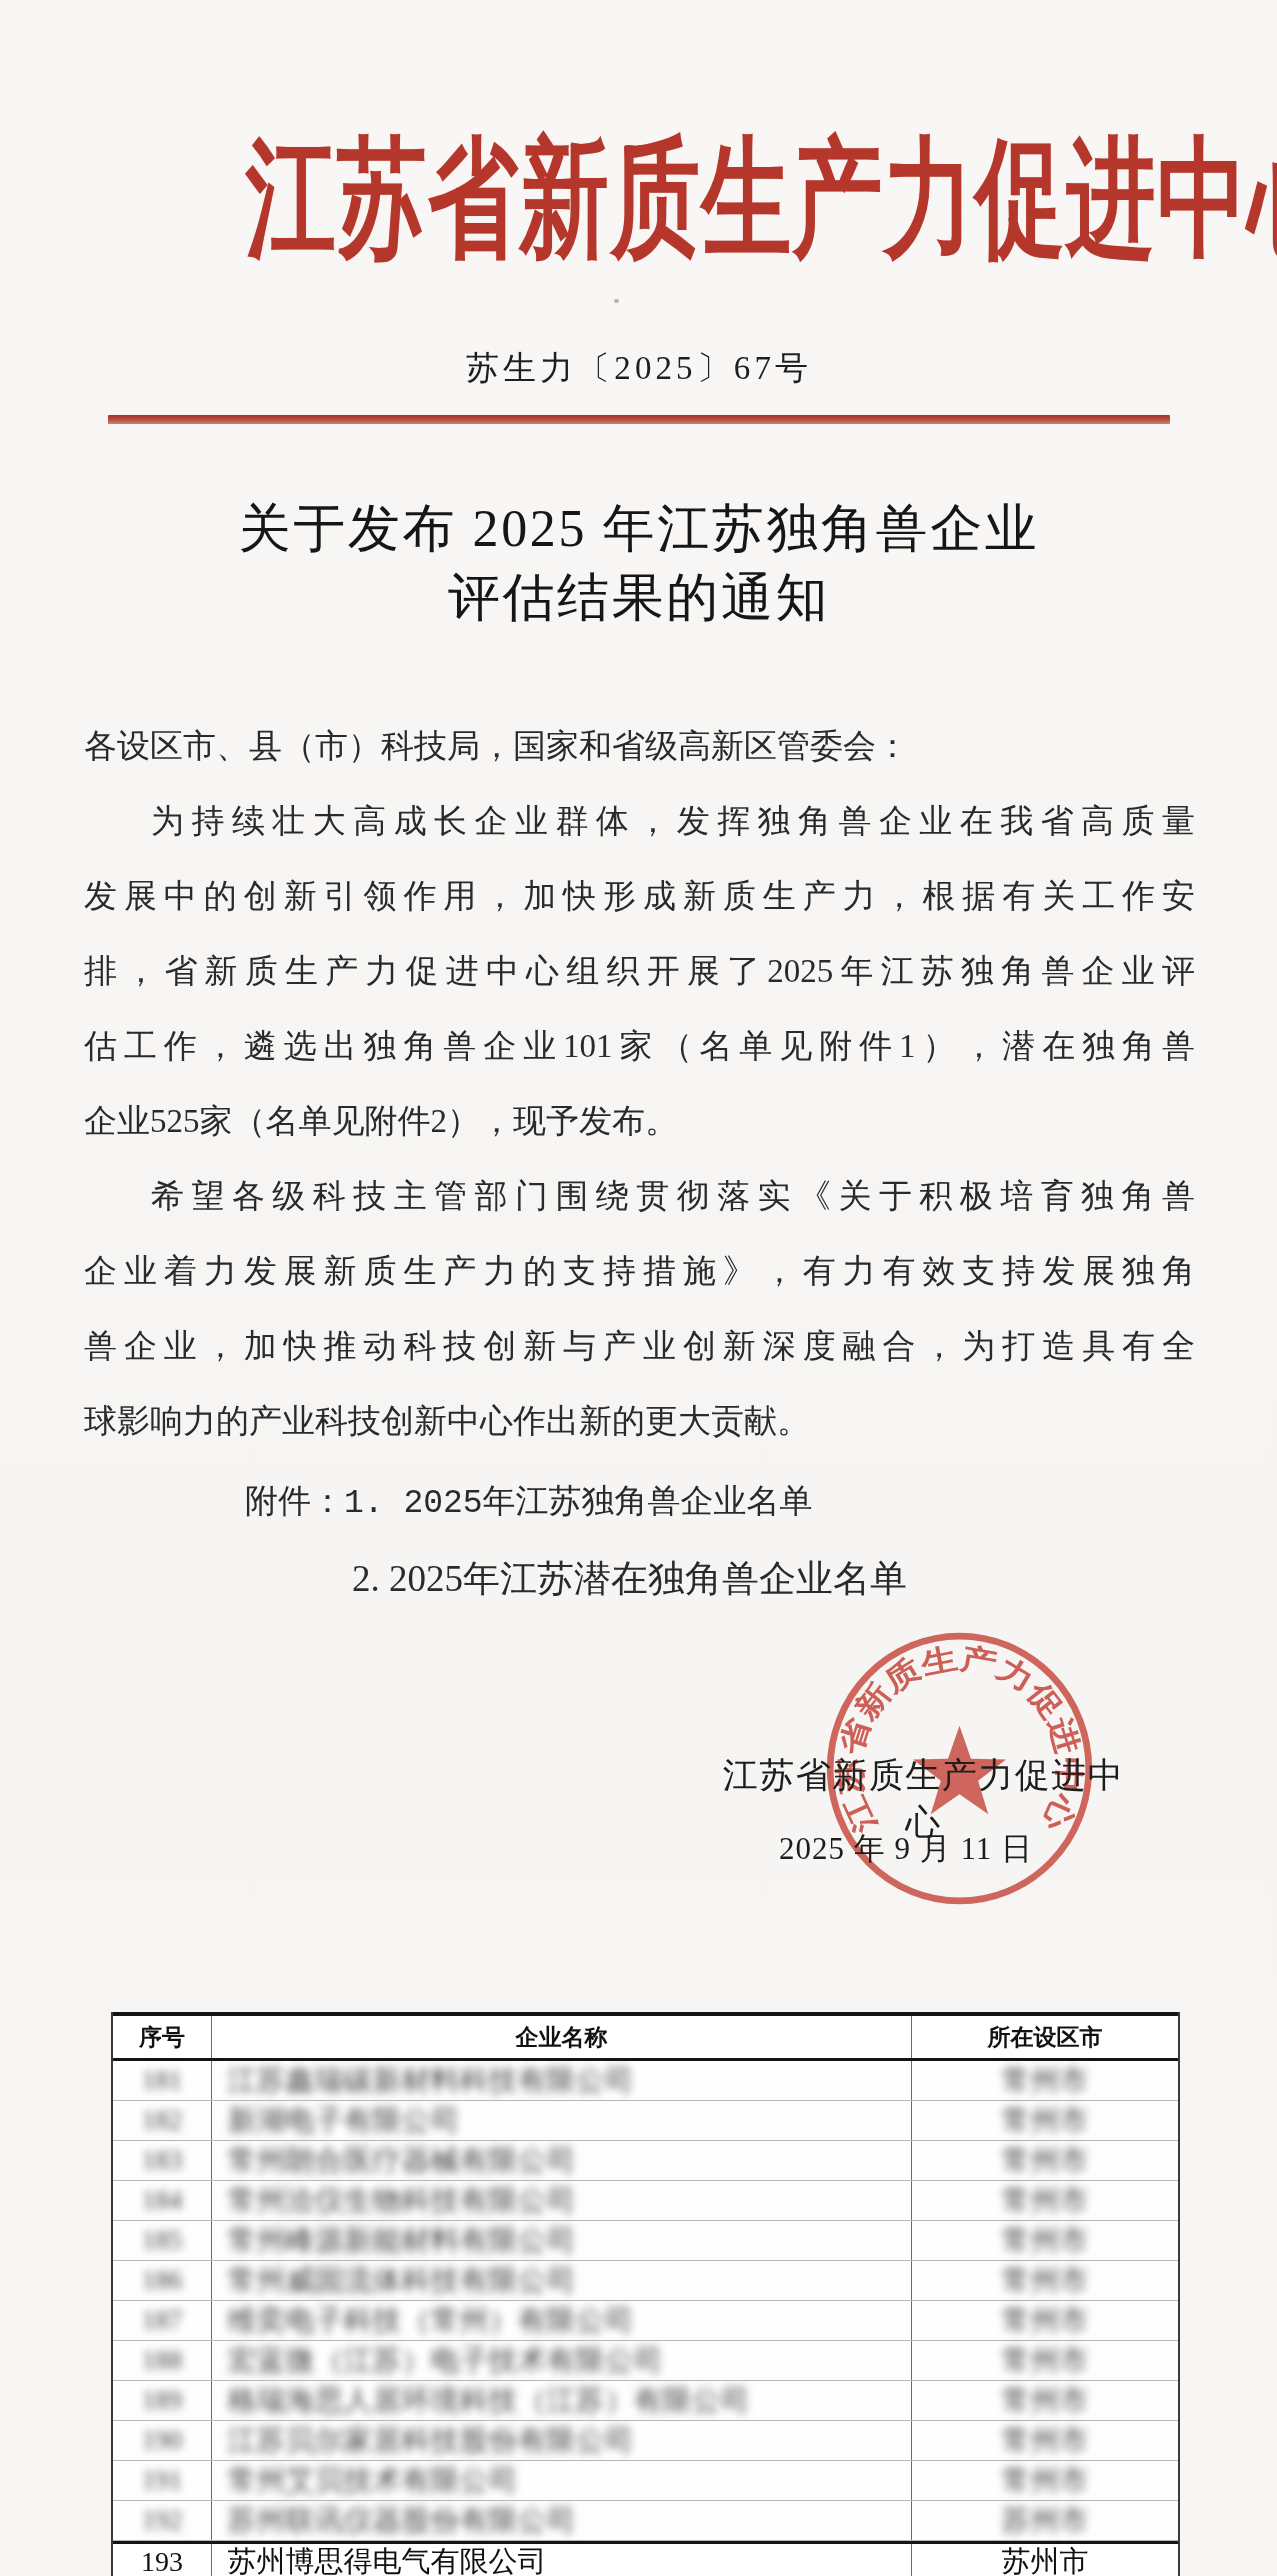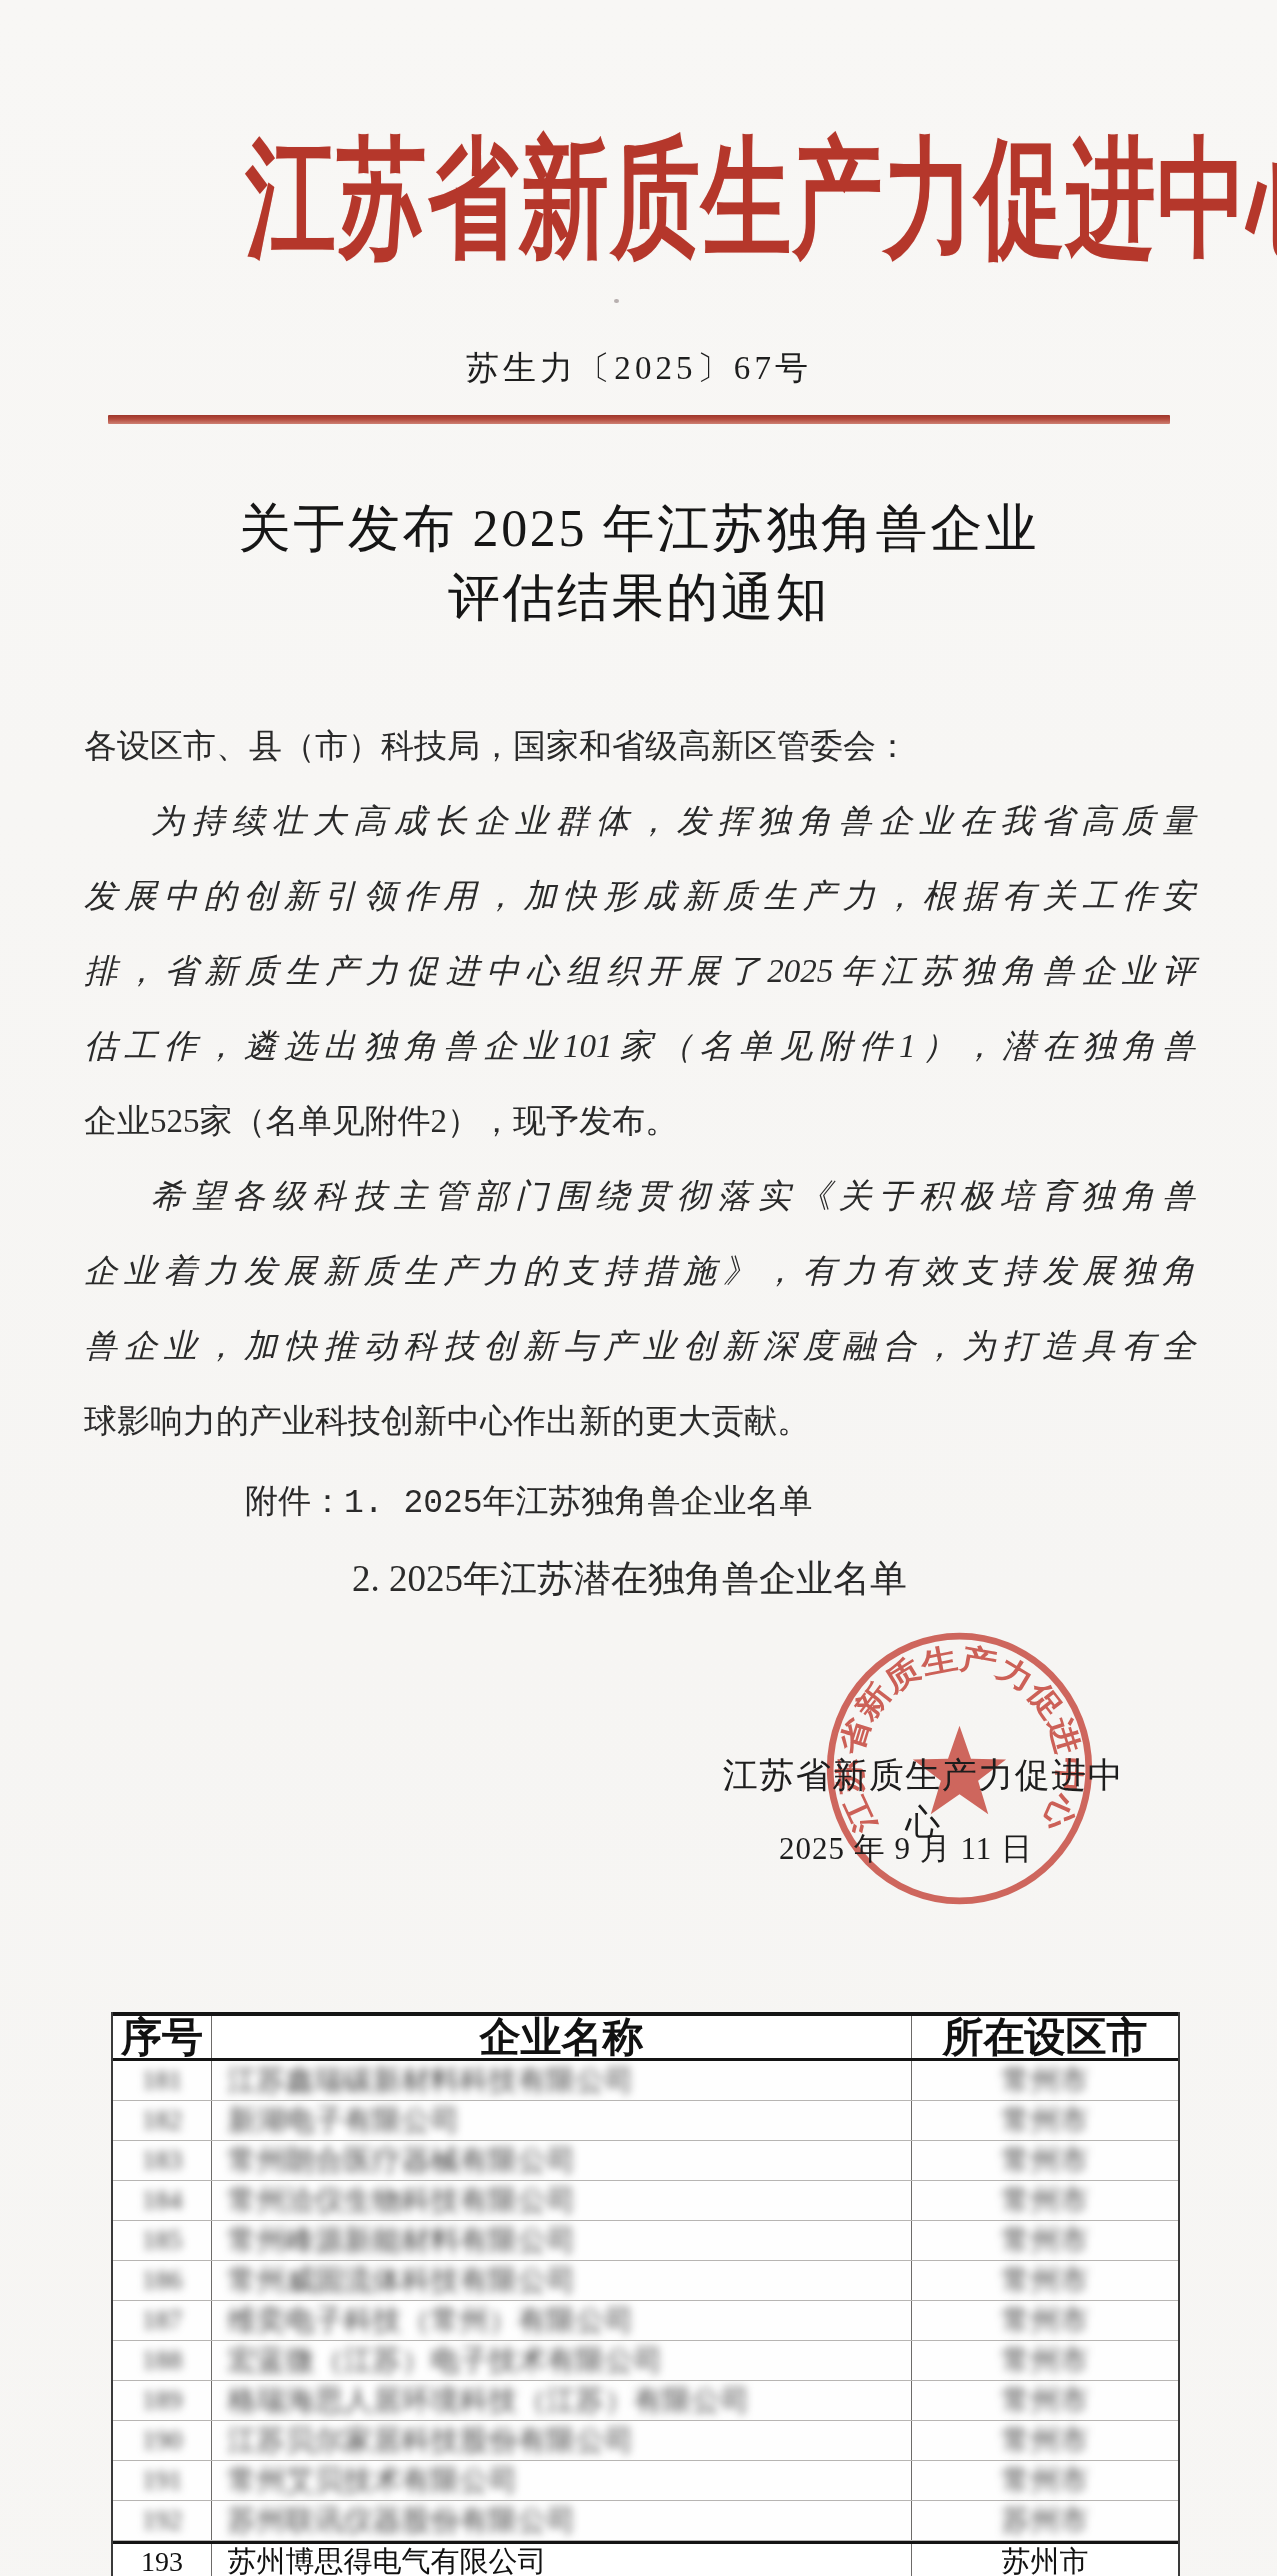--- a/index.html
+++ b/index.html
@@ -55,7 +55,7 @@
   }
   .body-line.fill{
     white-space:normal;
-    text-align:justify;text-align-last:justify;font-style:italic;
+    text-align:justify;text-align-last:justify;
   }
   .body-line.indent{text-indent:67px;}
   

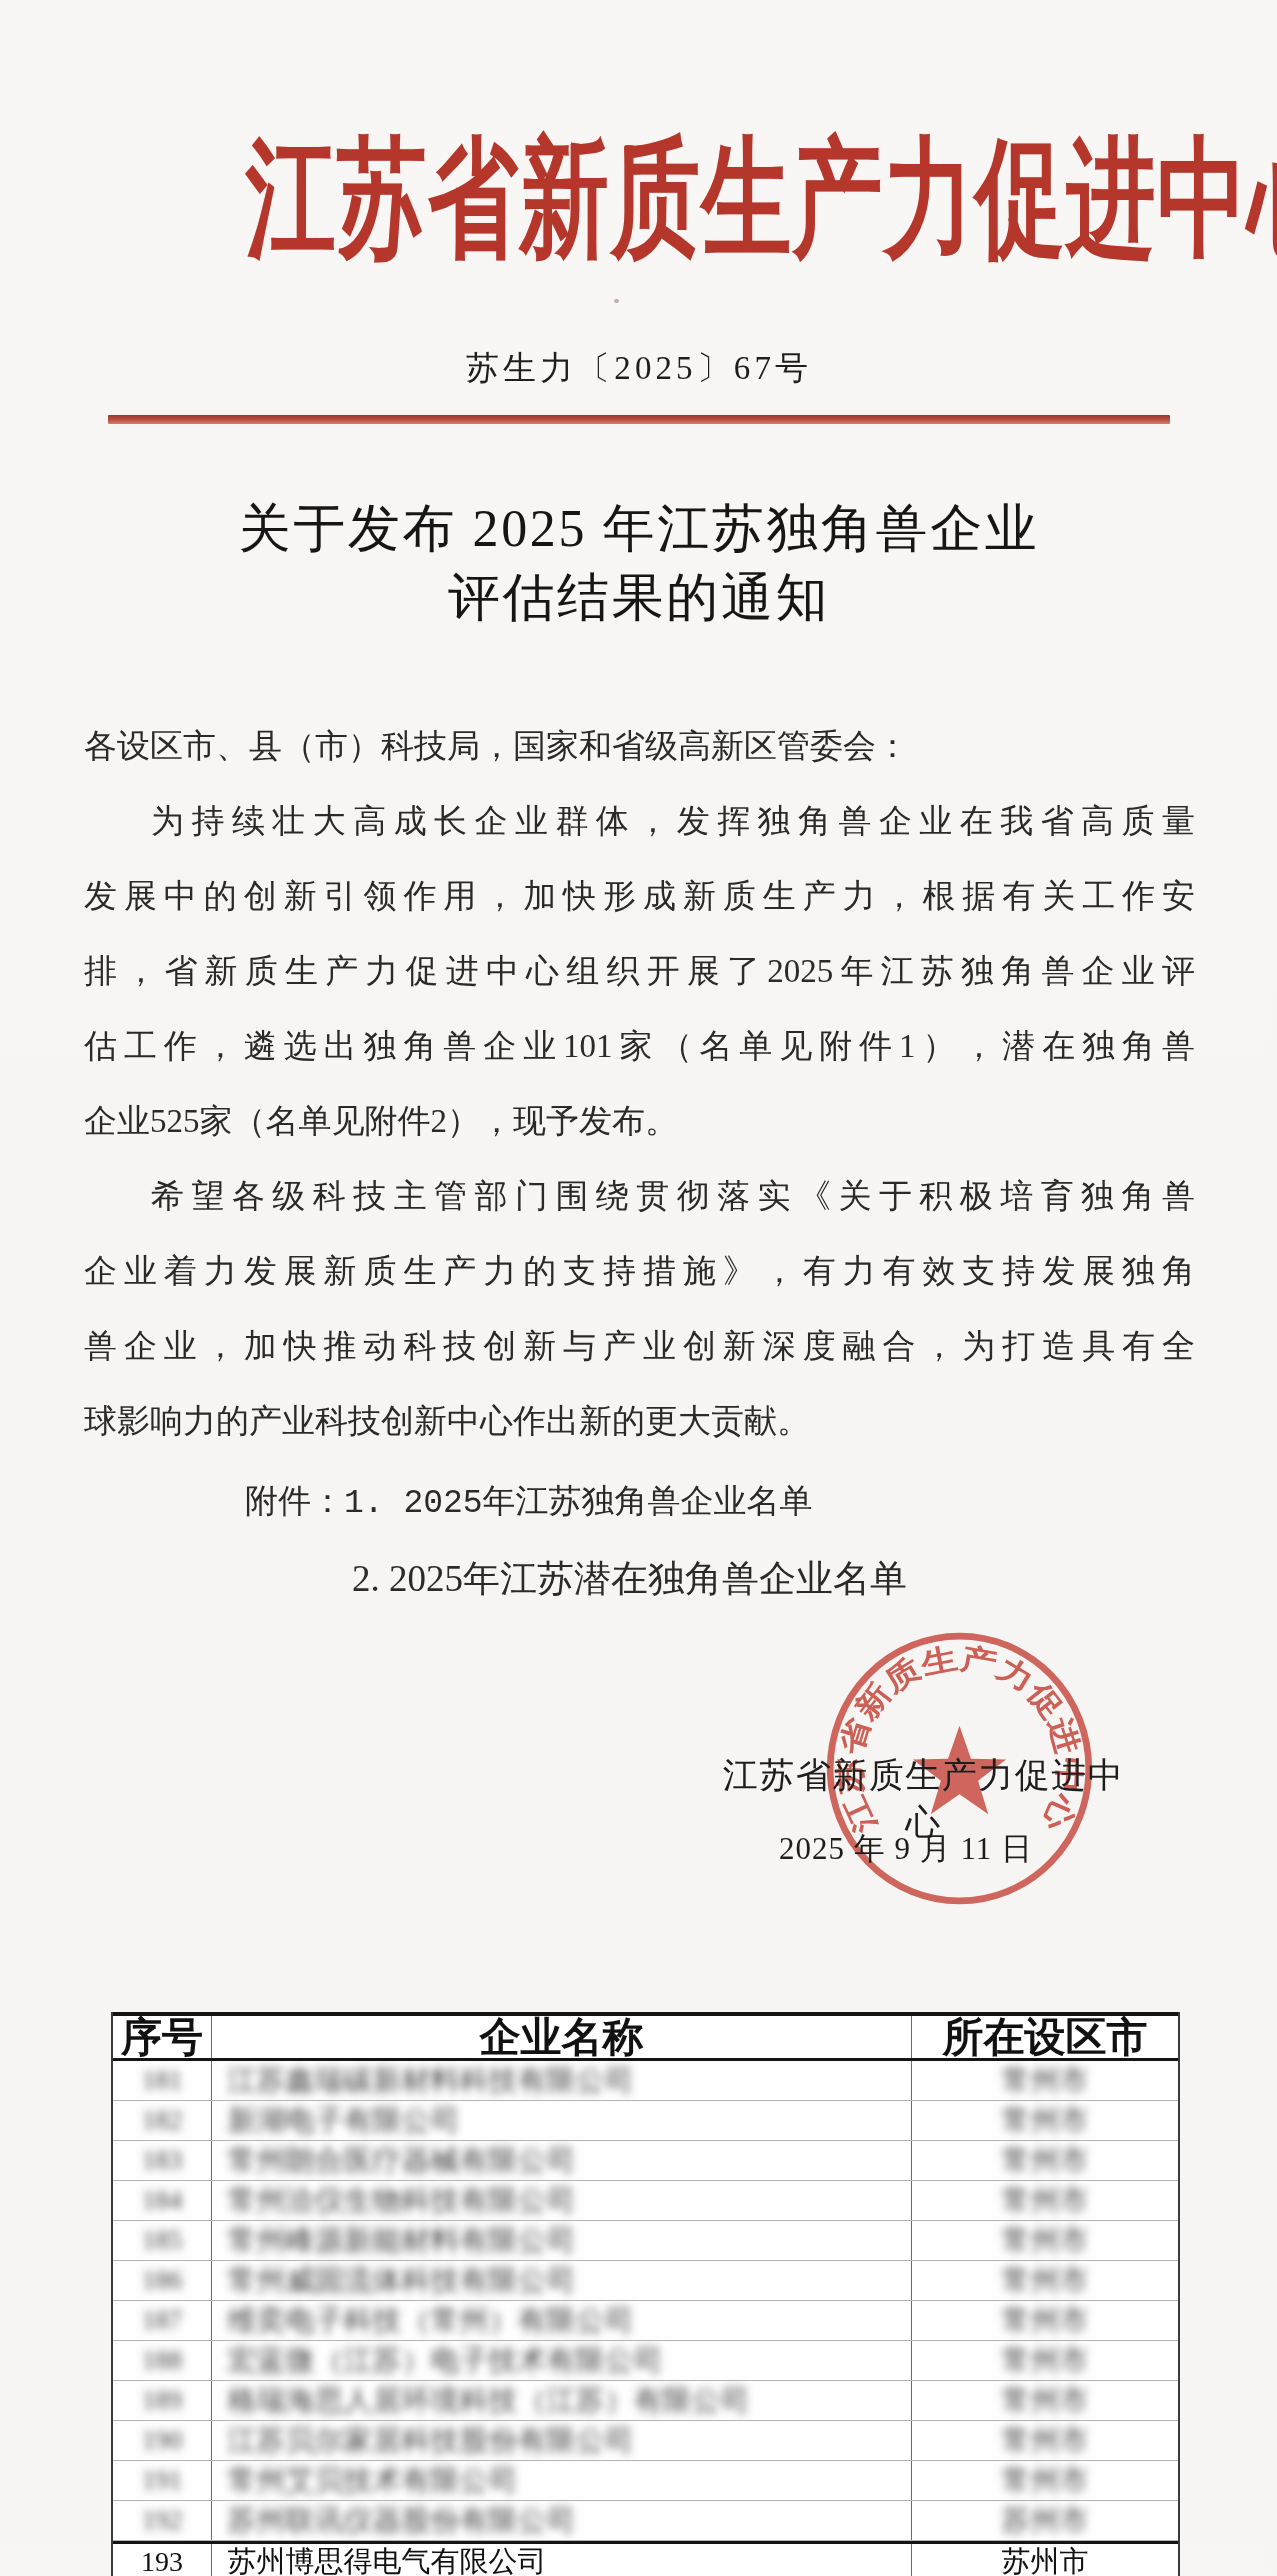--- a/index.html
+++ b/index.html
@@ -82,7 +82,7 @@
   .t-head{
     display:flex;height:49px;box-sizing:border-box;
     border-top:4.1px solid #141414;border-bottom:3.1px solid #141414;
-    font-size:41px;font-weight:700;color:#111;
+    font-size:23px;font-weight:700;color:#111;
     align-items:center;background:#fff;
   }
   .t-row{

